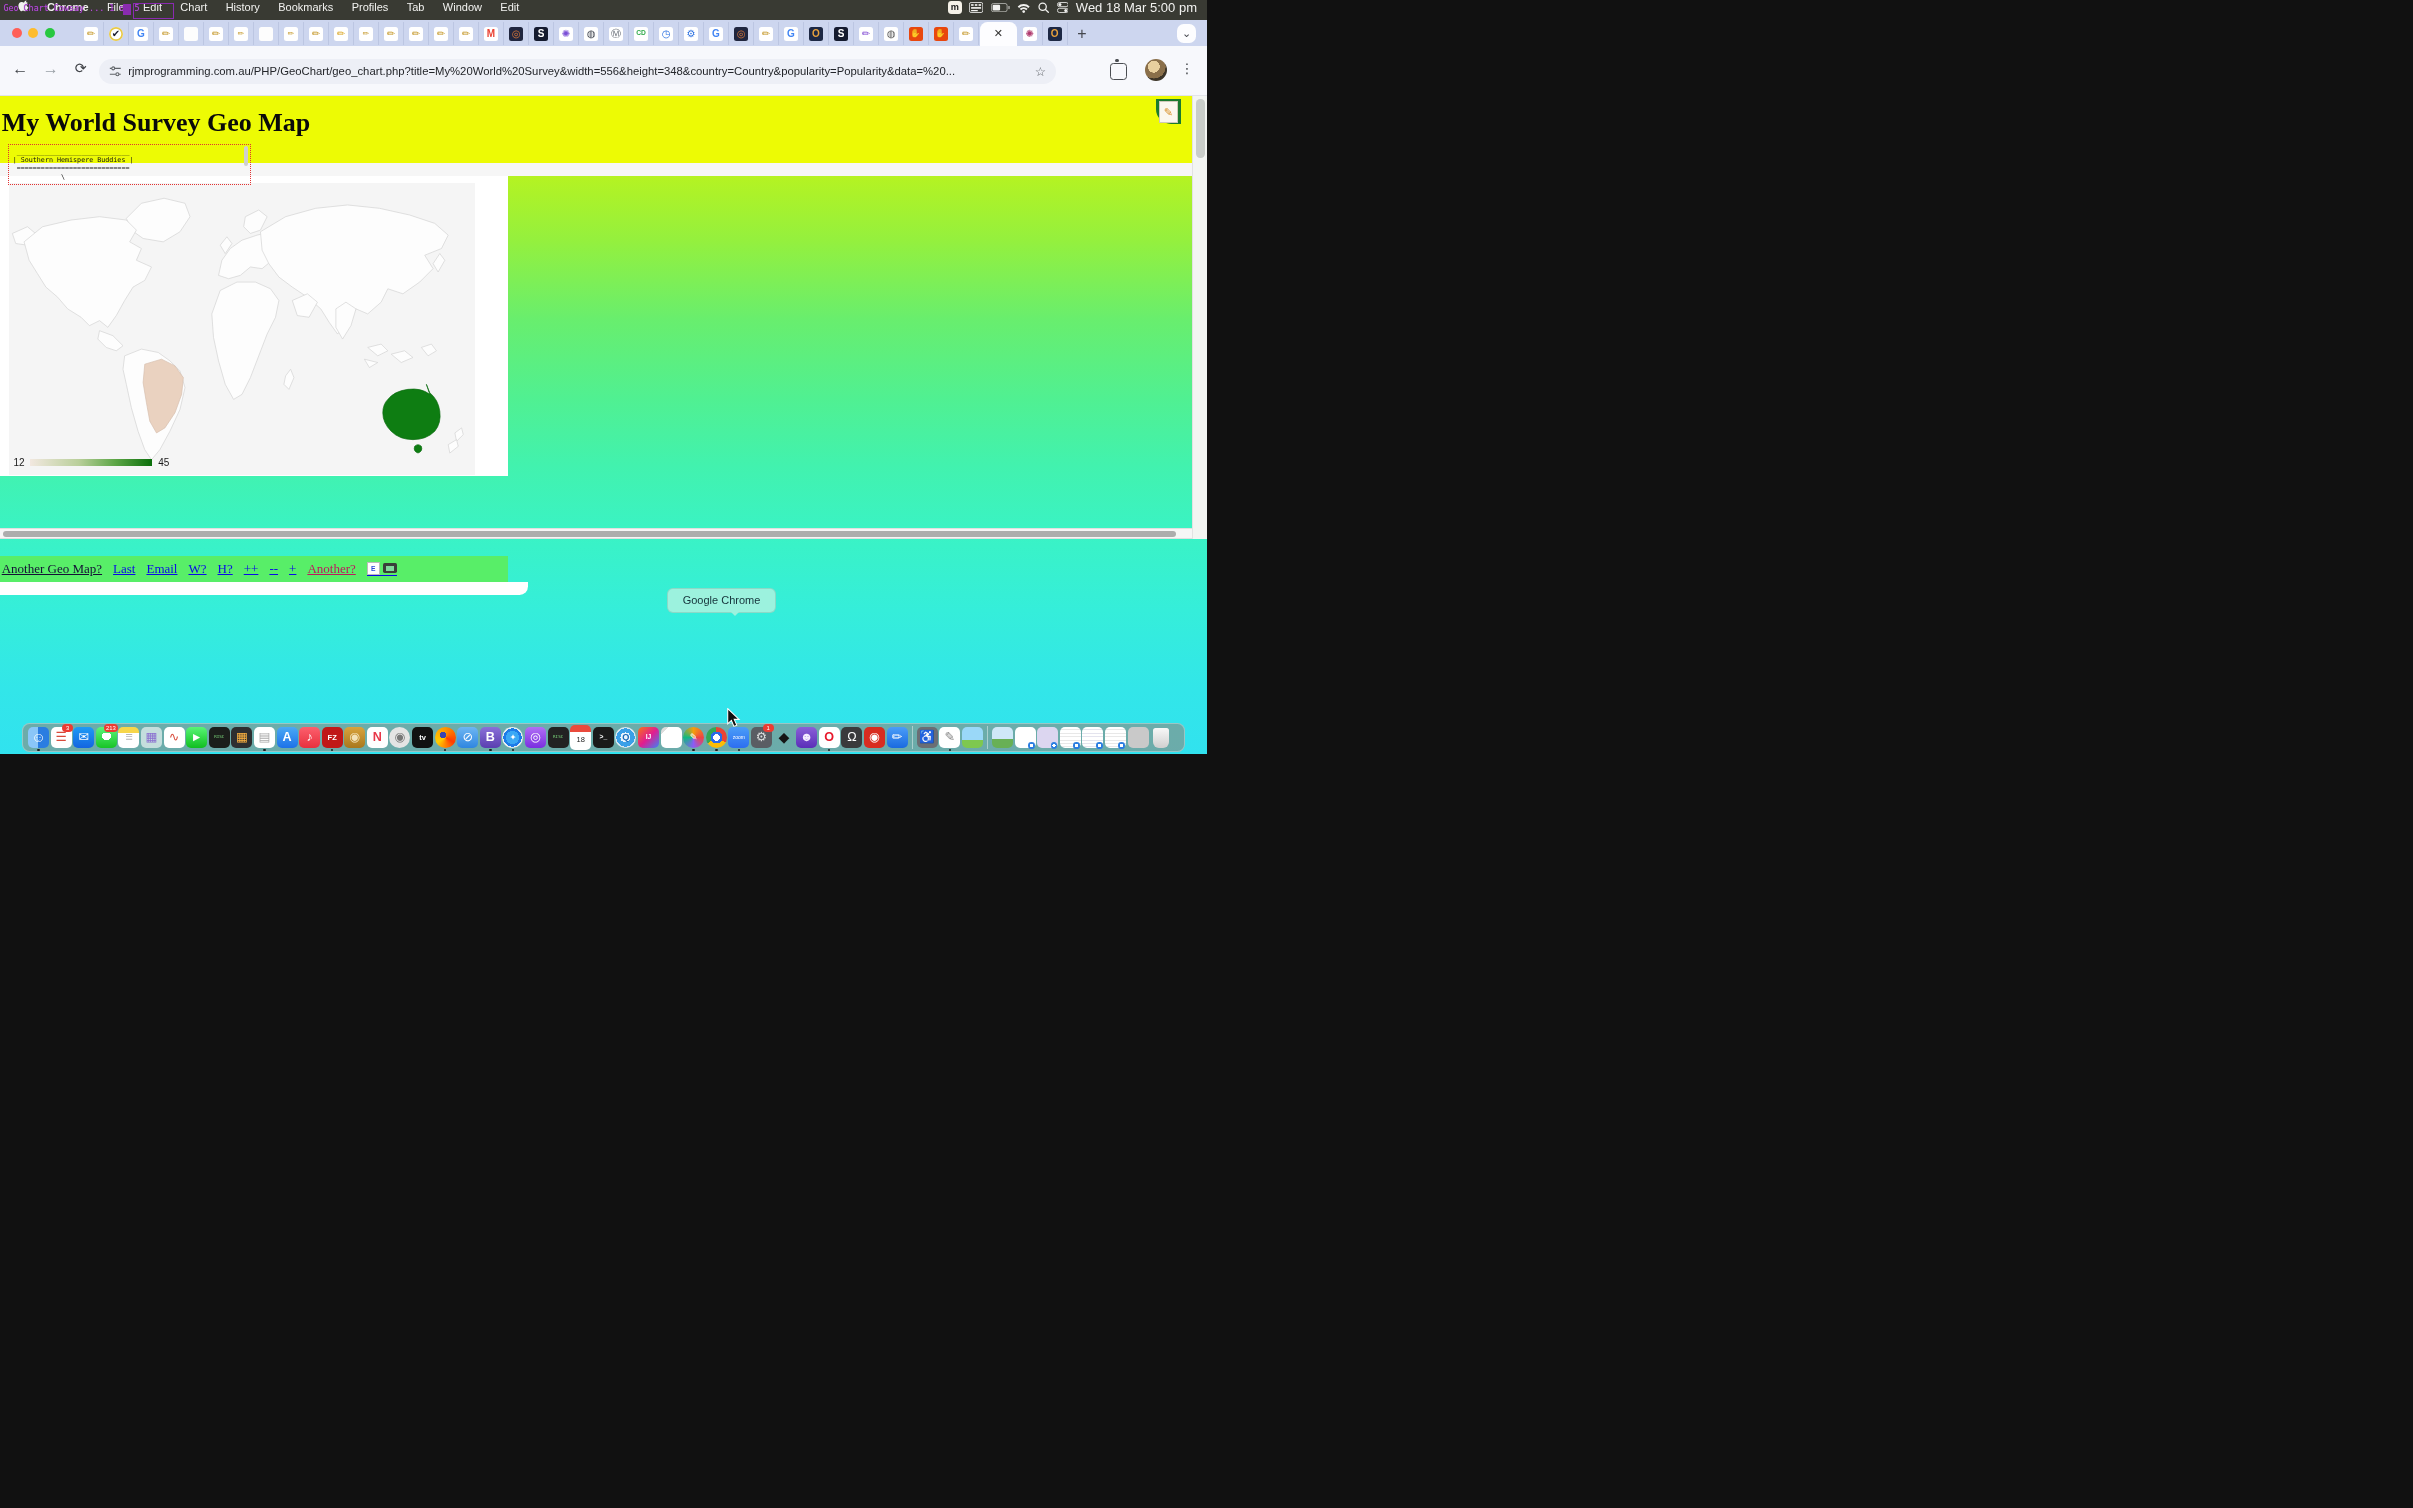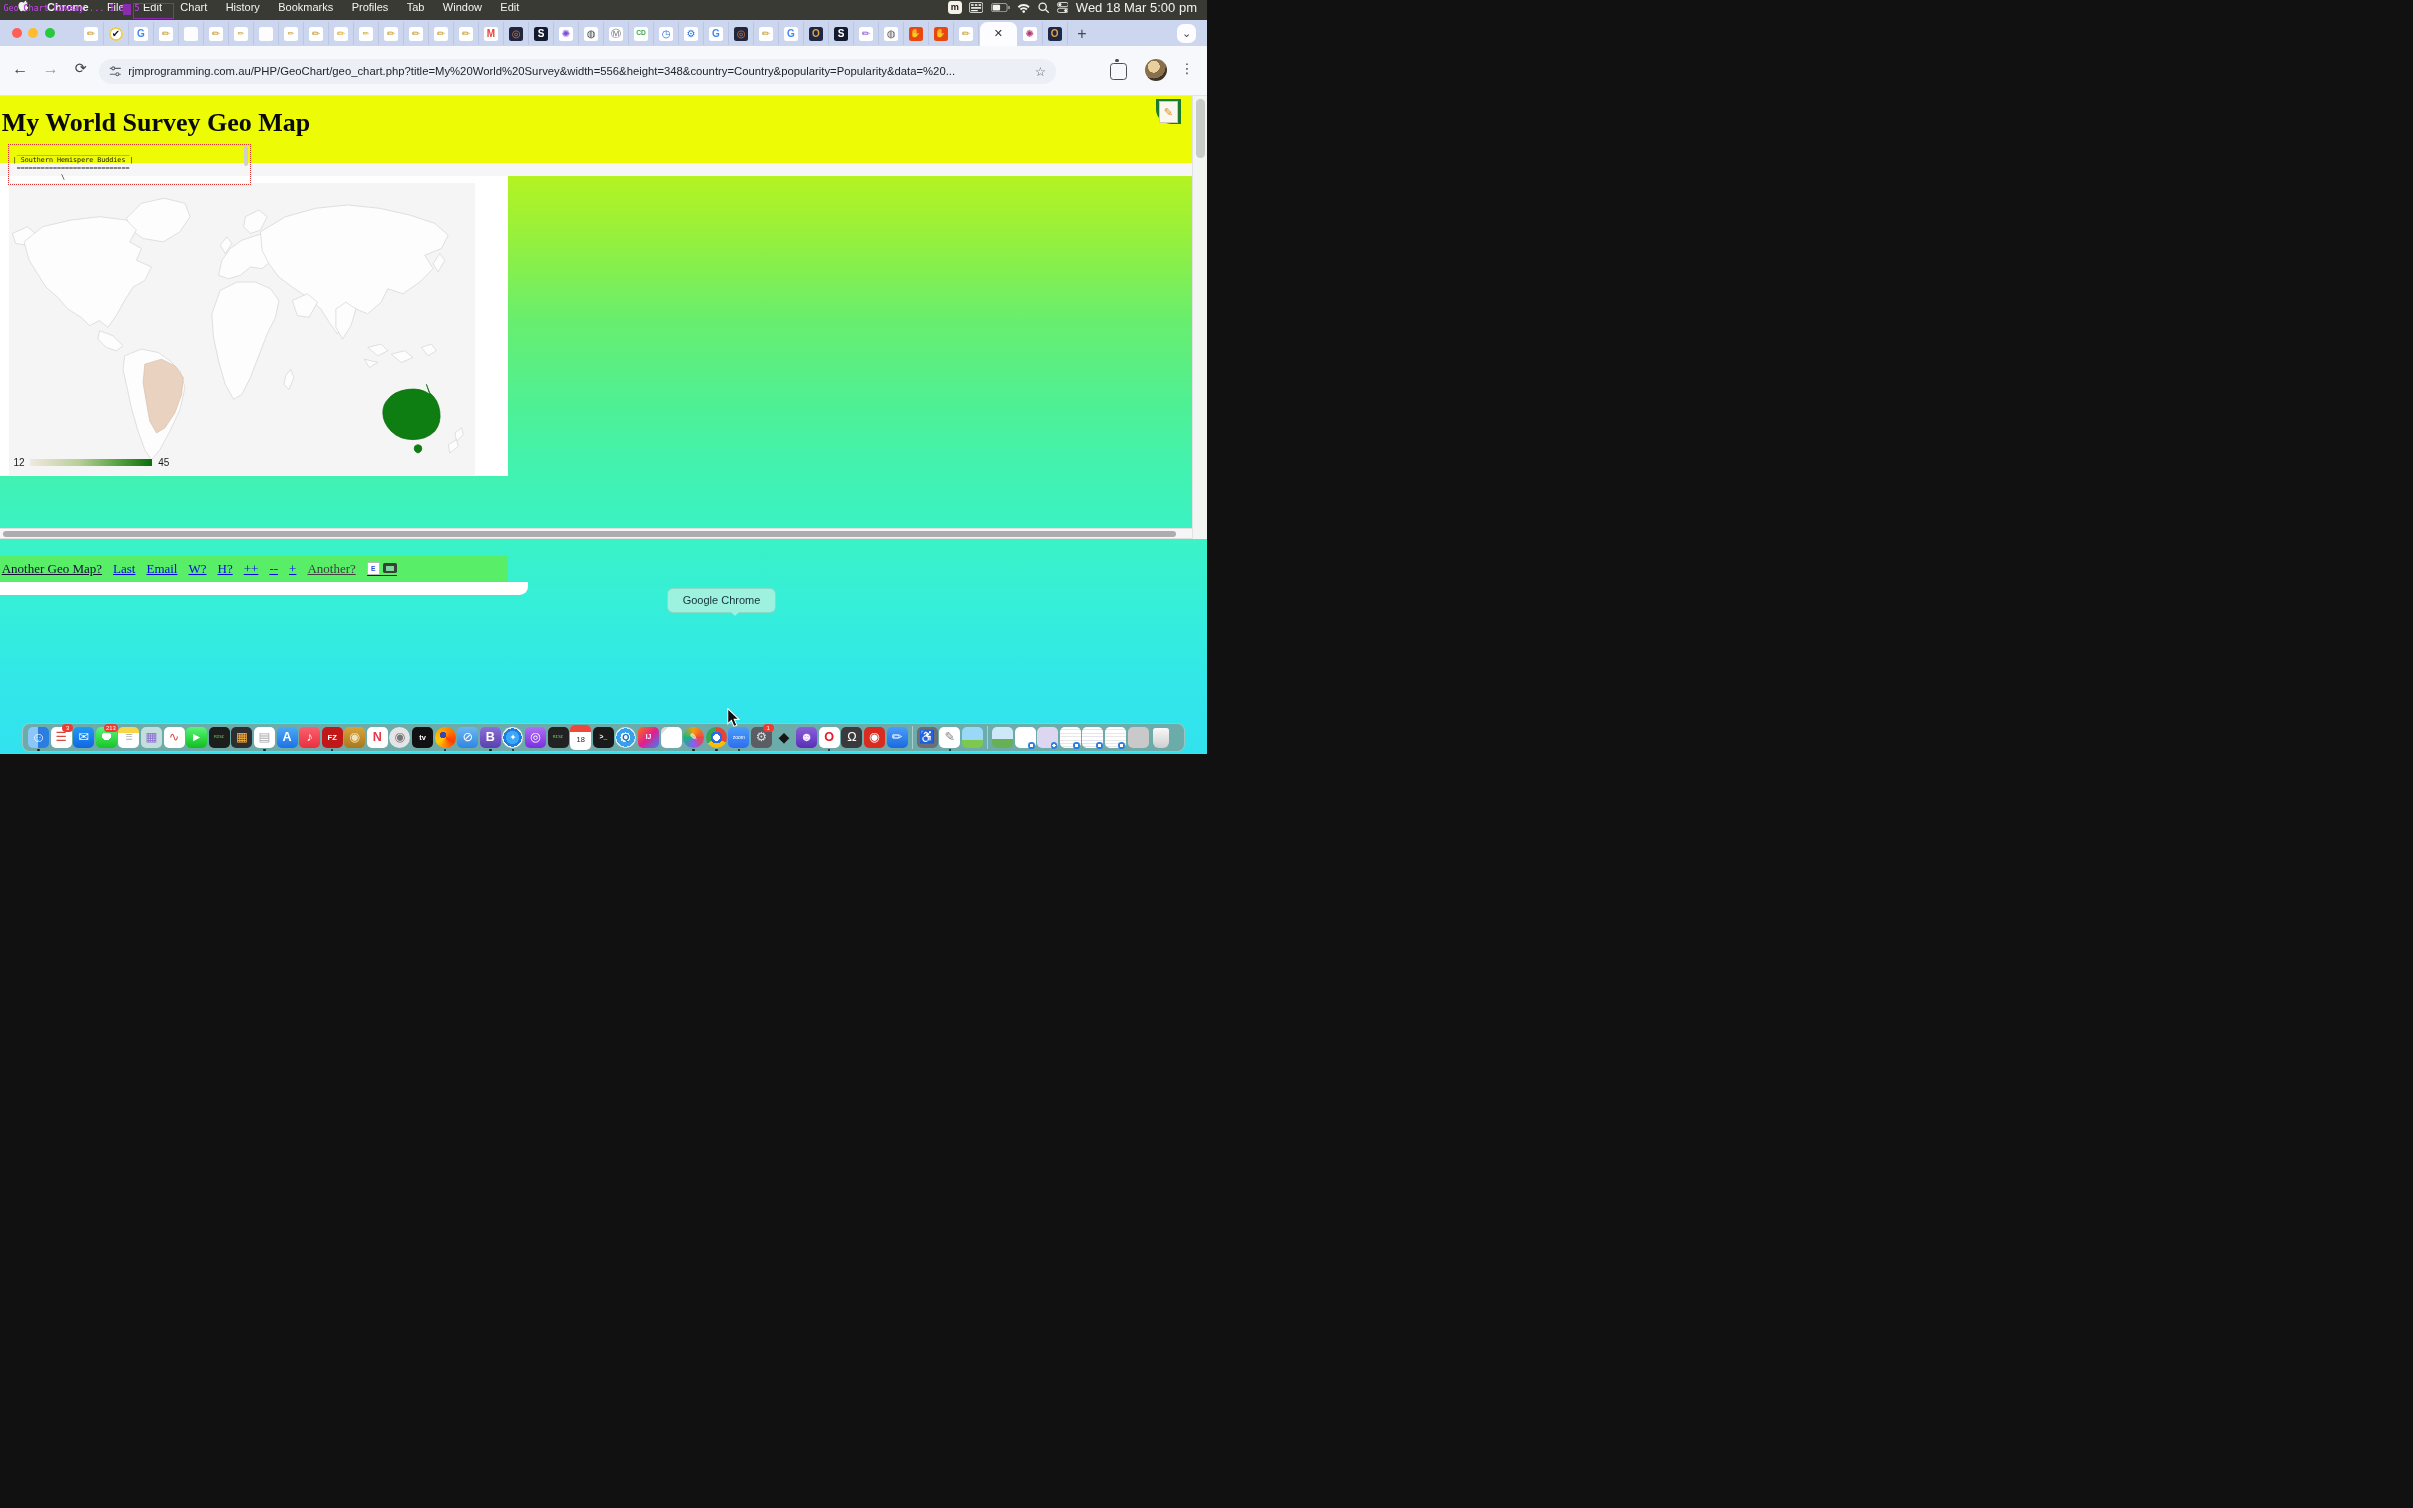--- a/index.html
+++ b/index.html
@@ -410,7 +410,7 @@
             <a class="plink" style="color:#0b08e8">++</a>
             <a class="plink" style="color:#0b08e8">--</a>
             <a class="plink" style="color:#0b08e8">+</a>
-            <a class="plink" style="color:#404040">Another?</a>
+            <a class="plink" style="color:#be185d">Another?</a>
           </span>
         <span class="iconlink">
           <span class="mini-email">E</span>

